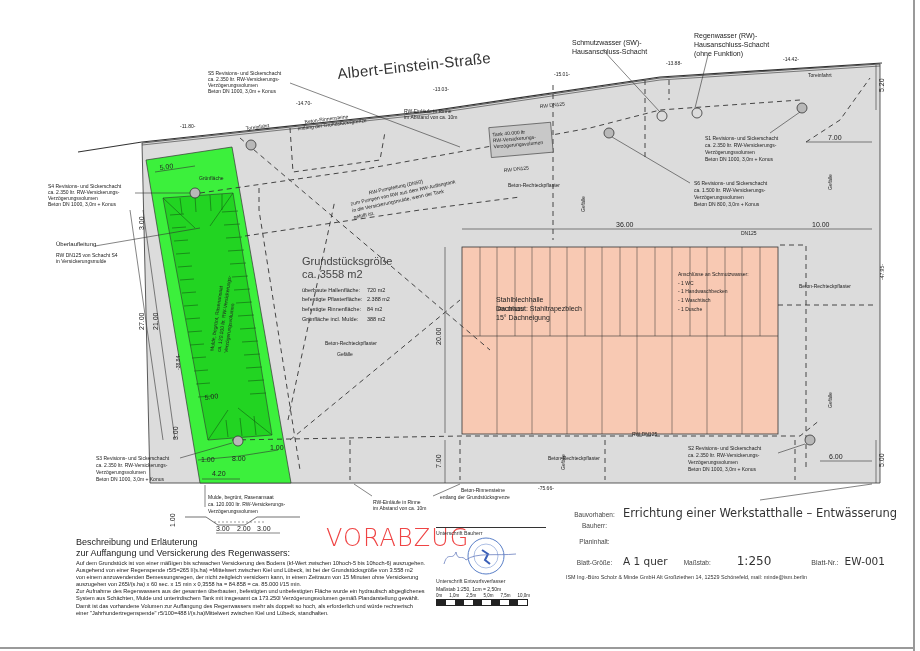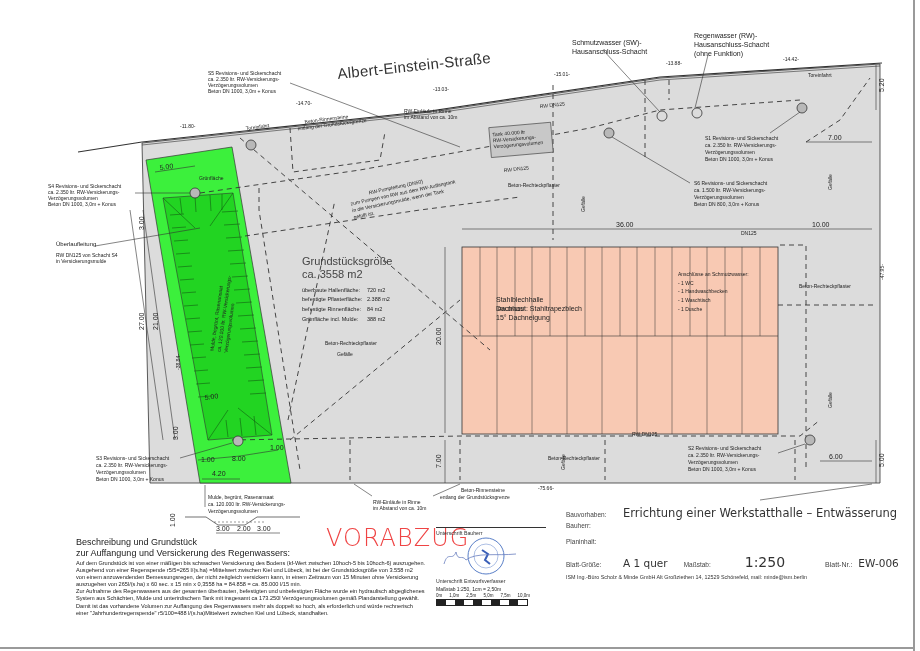--- a/index.html
+++ b/index.html
@@ -33,7 +33,7 @@
   .scale-bar span:nth-child(odd) { background:#222; }
 
   .tb { position:absolute; left:566px; top:506px; width:345px; font-family:"Liberation Sans", sans-serif; }
-  .tb-row { display:flex; align-items:baseline; height:16px; }
+  .tb-row { display:flex; align-items:baseline; height:16px;text-align:center; }
   .tb-lbl { width:57px; font-size:6.5px; color:#444; }
   .tb-val { font-family:"DejaVu Sans", sans-serif; font-size:10px; color:#333; }
   .tb-val.big { font-size:11.5px; }

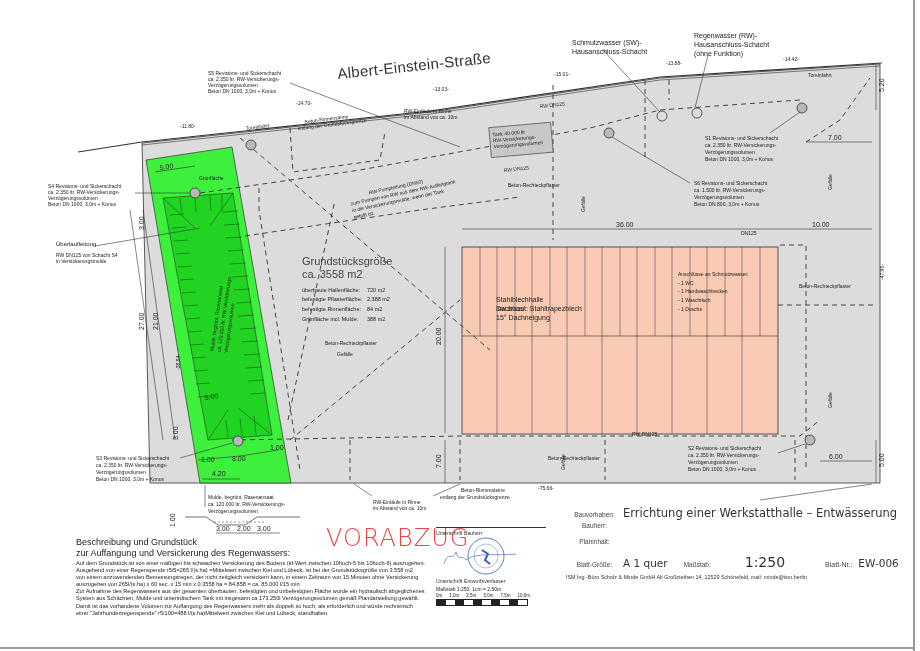--- a/index.html
+++ b/index.html
@@ -369,7 +369,7 @@
 <div class="vorabzug">VORABZUG</div>
 
 <div class="desc">
-  <div class="desc-h1">Beschreibung und Grundstück</div>
+  <div class="desc-h1">Beschreibung und Erläuterung</div>
   <div class="desc-h2">zur Auffangung und Versickerung des Regenwassers:</div>
   <div class="desc-body">
     <div>Auf dem Grundstück ist von einer mäßigen bis  schwachen Versickerung des Bodens (kf-Wert  zwischen 10hoch-5 bis 10hoch-6) auszugehen.</div>

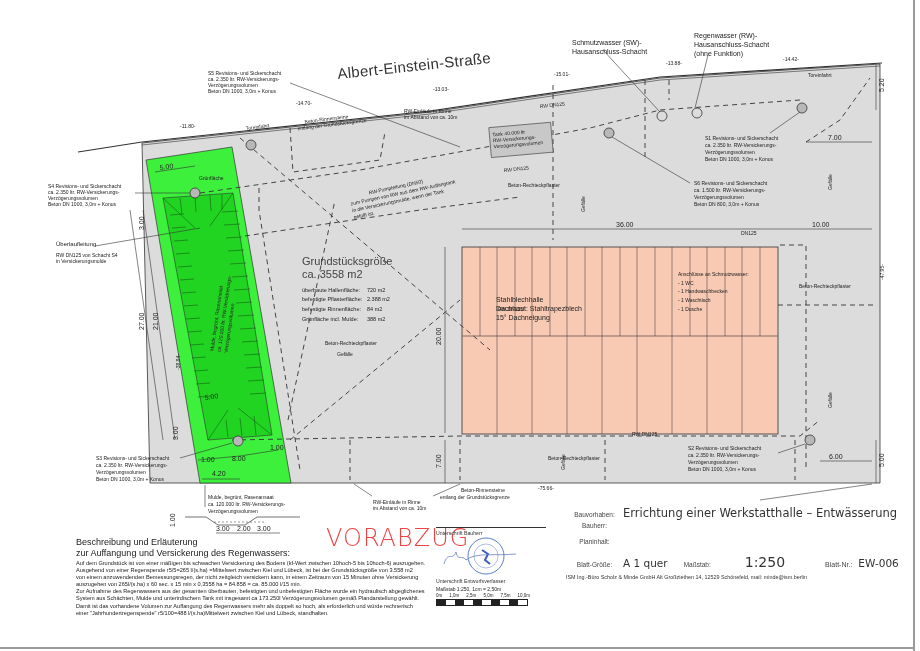--- a/index.html
+++ b/index.html
@@ -434,7 +434,7 @@
     <span class="tb-lbl">Blatt-Größe:</span>
     <span class="tb-val" style="font-size:10.5px">A 1 quer</span>
     <span class="tb-mid" style="margin-left:16px">Maßstab:</span>
-    <span class="tb-val" style="margin-left:28px;font-size:14px">1:250</span>
+    <span class="tb-val" style="margin-left:20px;font-size:12px">1:250</span>
     <span class="tb-mid" style="margin-left:40px;font-size:7px">Blatt-Nr.:</span>
     <span class="tb-val" style="font-size:10.5px">EW-006</span>
   </div>

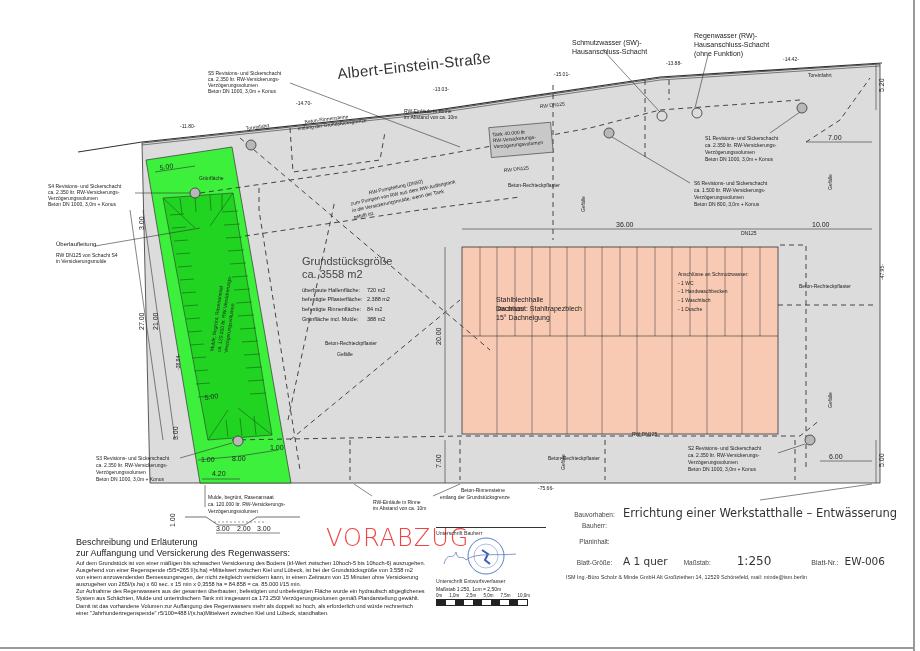--- a/index.html
+++ b/index.html
@@ -436,7 +436,7 @@
     <span class="tb-mid" style="margin-left:16px">Maßstab:</span>
     <span class="tb-val" style="margin-left:20px;font-size:12px">1:250</span>
     <span class="tb-mid" style="margin-left:40px;font-size:7px">Blatt-Nr.:</span>
-    <span class="tb-val" style="font-size:10.5px">EW-006</span>
+    <span class="tb-val" style="font-size:10.5px">EW-001</span>
   </div>
   <div class="tb-footer">ISM Ing.-Büro Scholz &amp; Minde GmbH    Alt Großziethen 14, 12529 Schönefeld, mail: minde@ism.berlin</div>
 </div>

